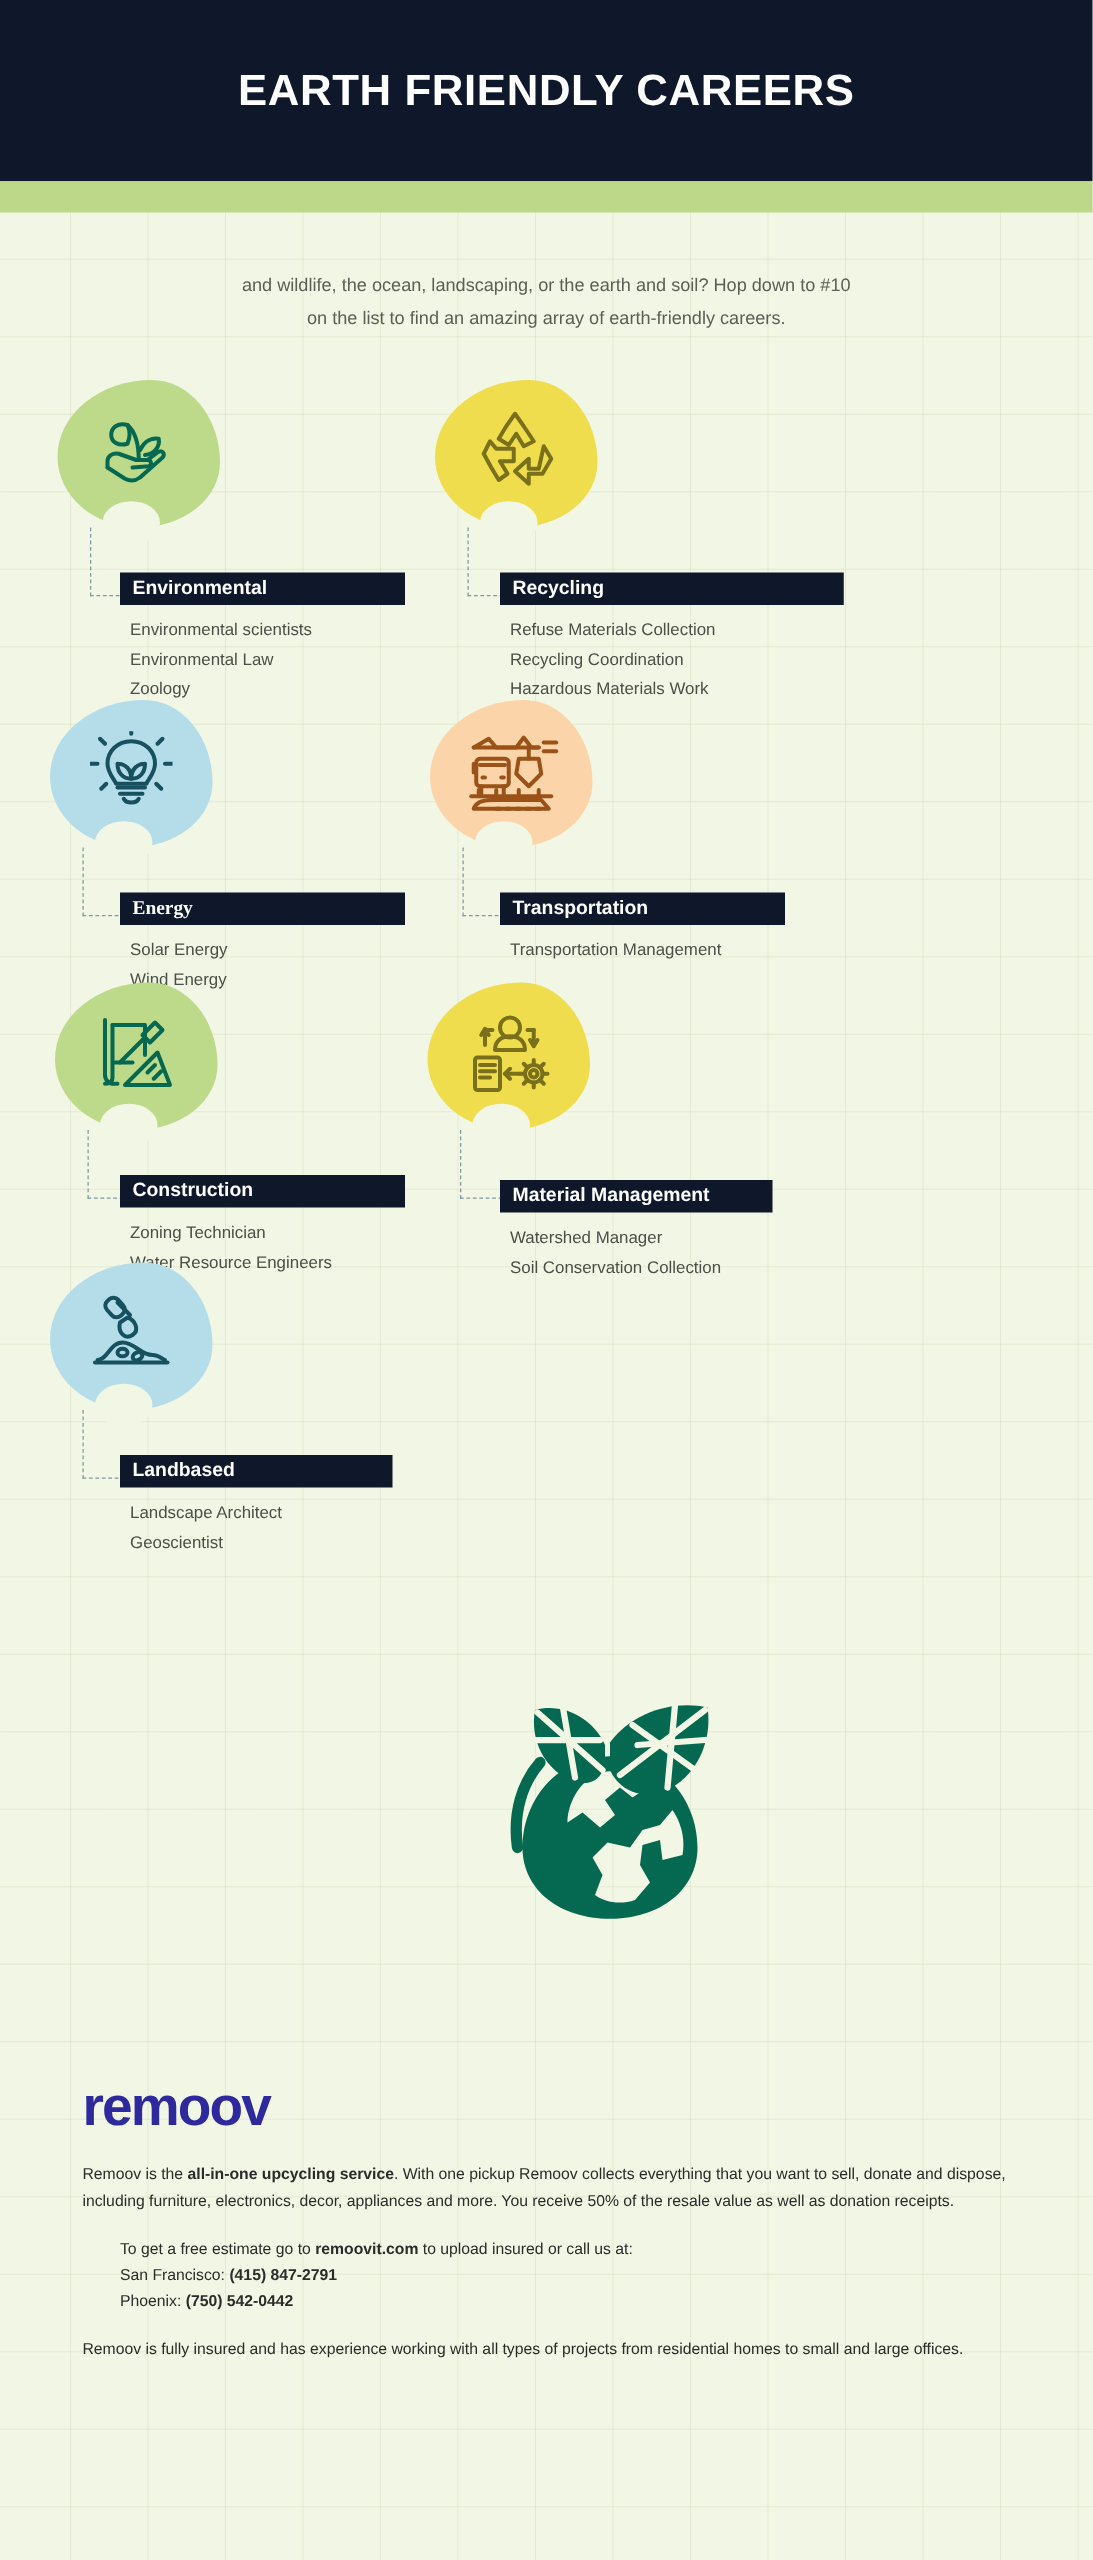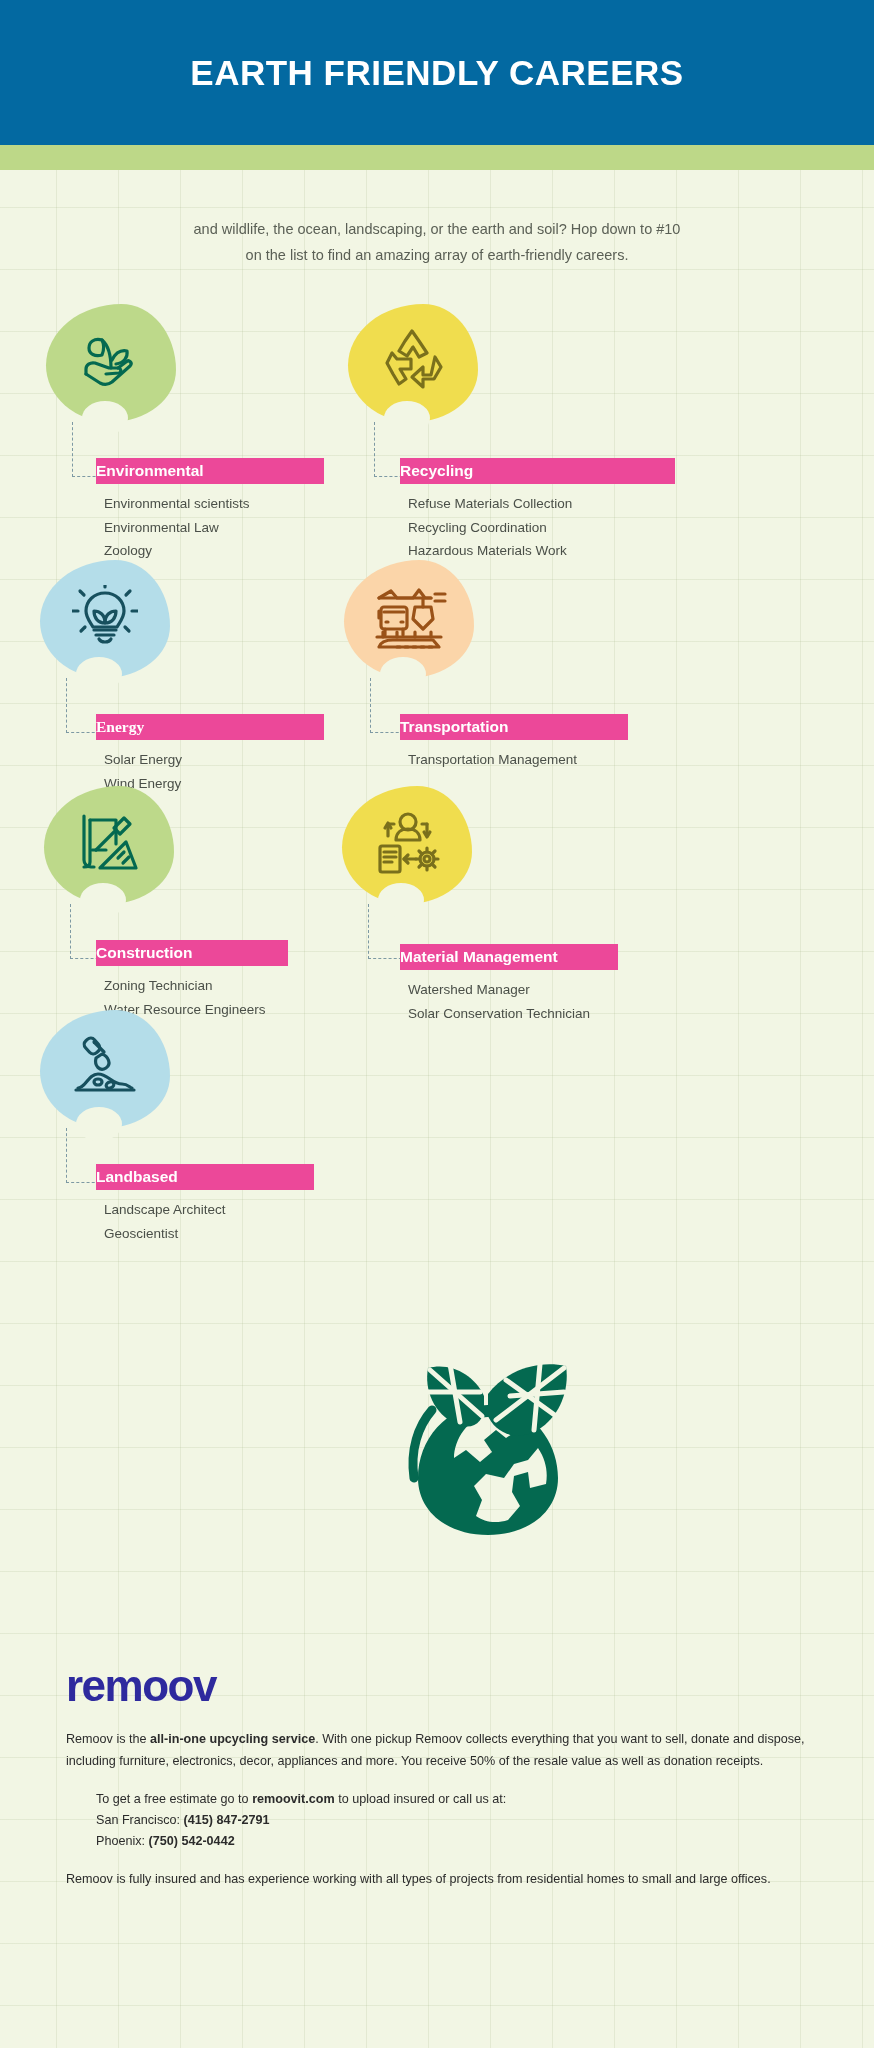--- a/index.html
+++ b/index.html
@@ -26,7 +26,7 @@
   
   .header{
     height:145px;
-    background:#0369a1;
+    background:#0f172a;
     display:flex; align-items:center; justify-content:center;
     position:relative; z-index:3;
   }

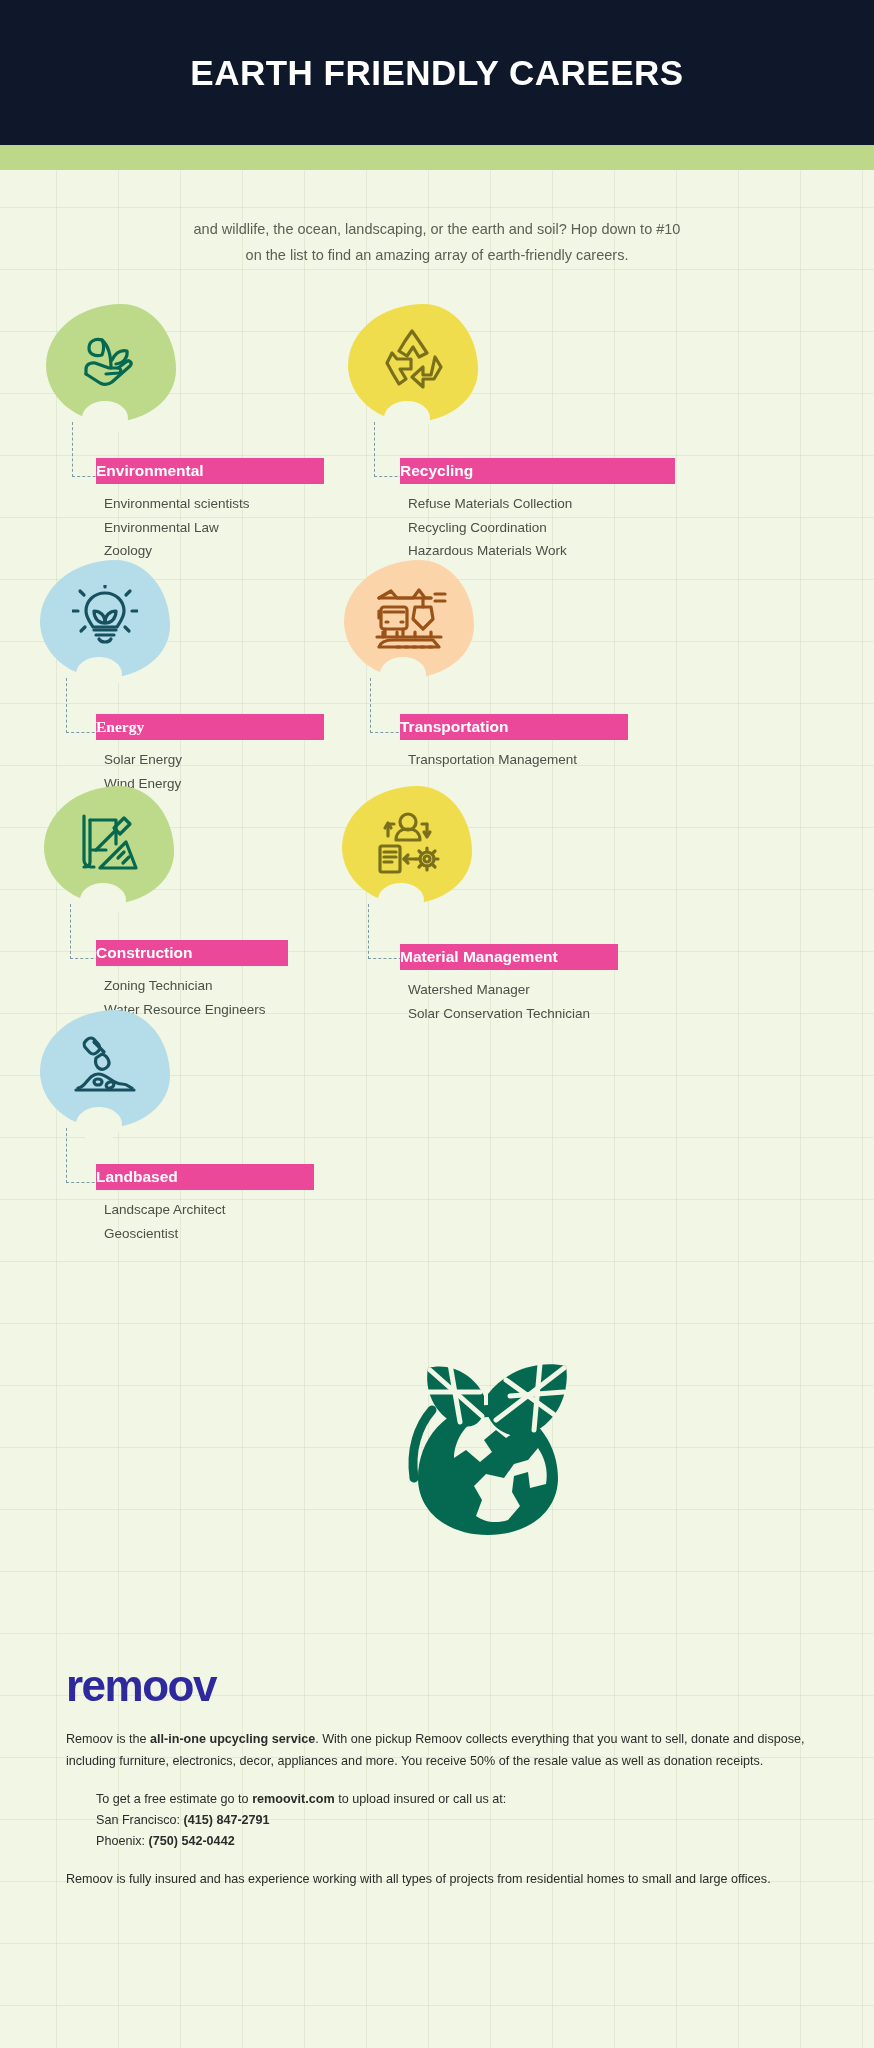--- a/index.html
+++ b/index.html
@@ -85,9 +85,10 @@
 
   .bar{
     position:absolute;
-    background:#ec4899;
+    background:#0f172a;
     height:26px;
     display:flex; align-items:center;
+    padding-left:10px;
     box-sizing:border-box;
     color:#fff;
     font-weight:bold;

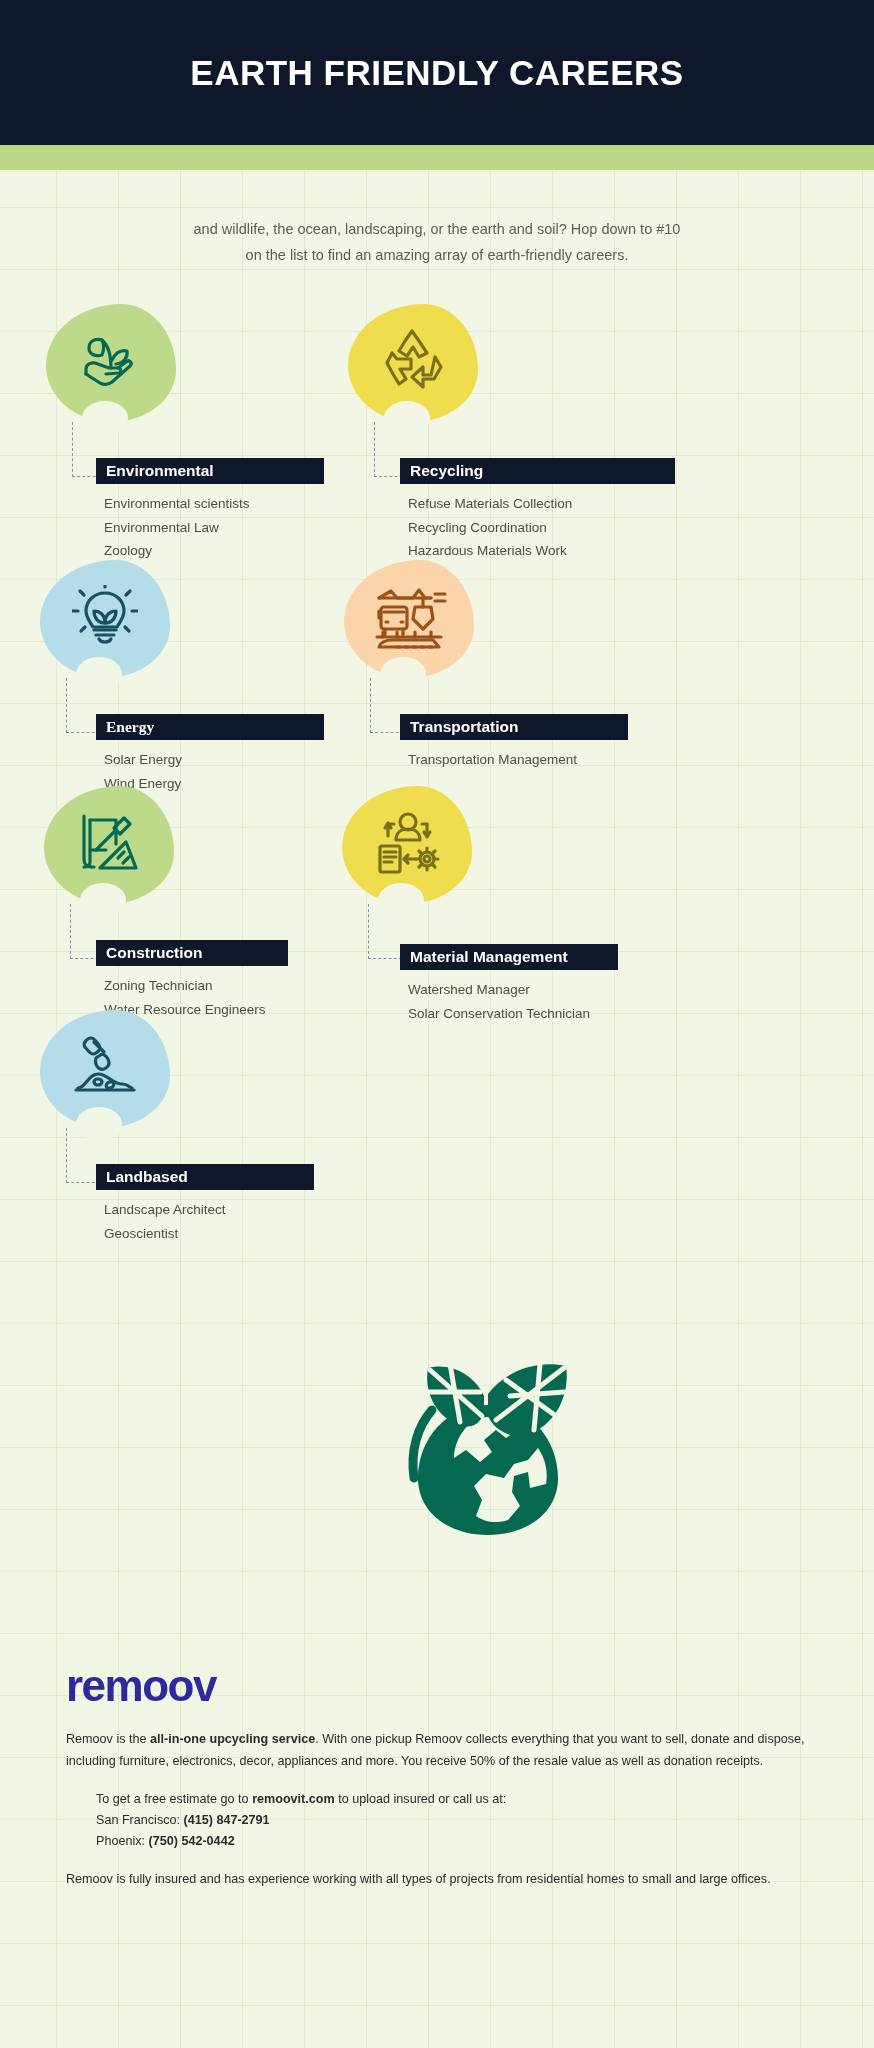--- a/index.html
+++ b/index.html
@@ -279,7 +279,7 @@
         </div>
         <div class="connector"></div>
       </div>
-      <div class="bar" style="left: 96px; top: 648px; width: 192px;">
+      <div class="bar" style="left: 96px; top: 648px; width: 228px;">
         <span>Construction</span>
       </div>
       <div class="items" style="left: 104px; top: 682px;">

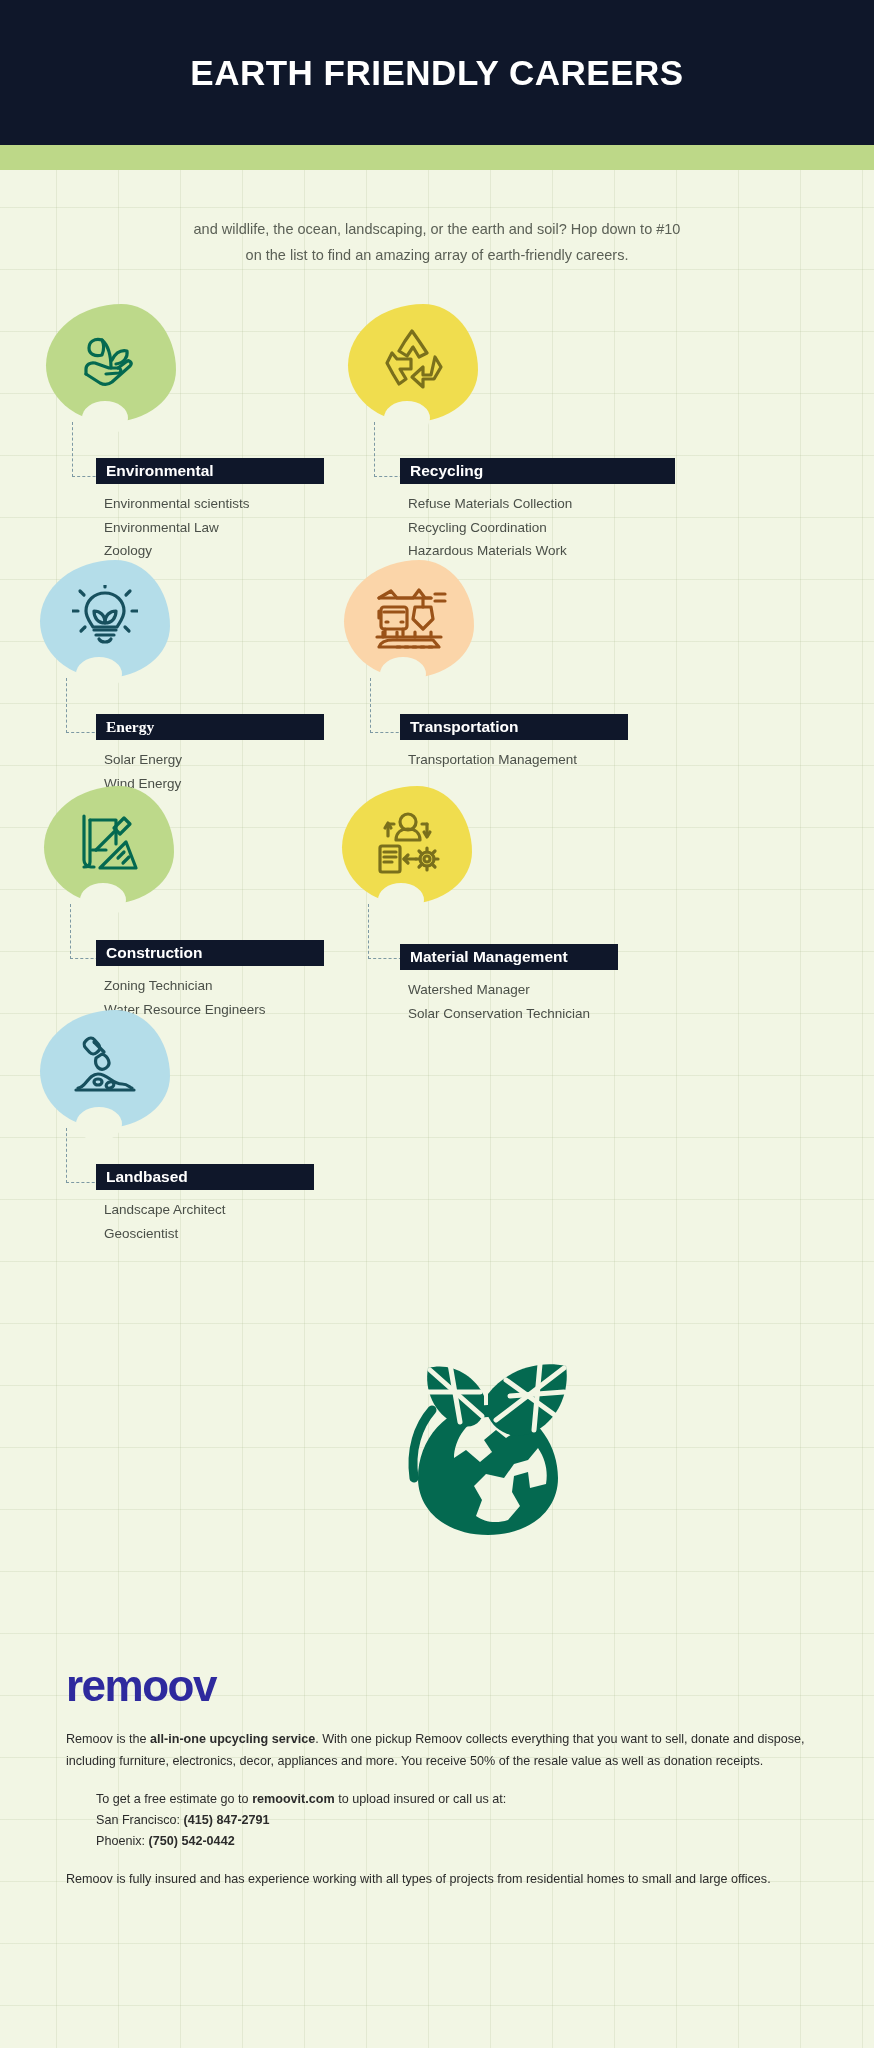--- a/index.html
+++ b/index.html
@@ -319,7 +319,7 @@
       </div>
       <div class="items" style="left: 408px; top: 686px;">
         <div>Watershed Manager</div>
-        <div>Solar Conservation Technician</div>
+        <div>Soil Conservation Collection</div>
       </div>
       <div class="cat" style="left: 40px; top: 718px;">
         <div class="blob">

